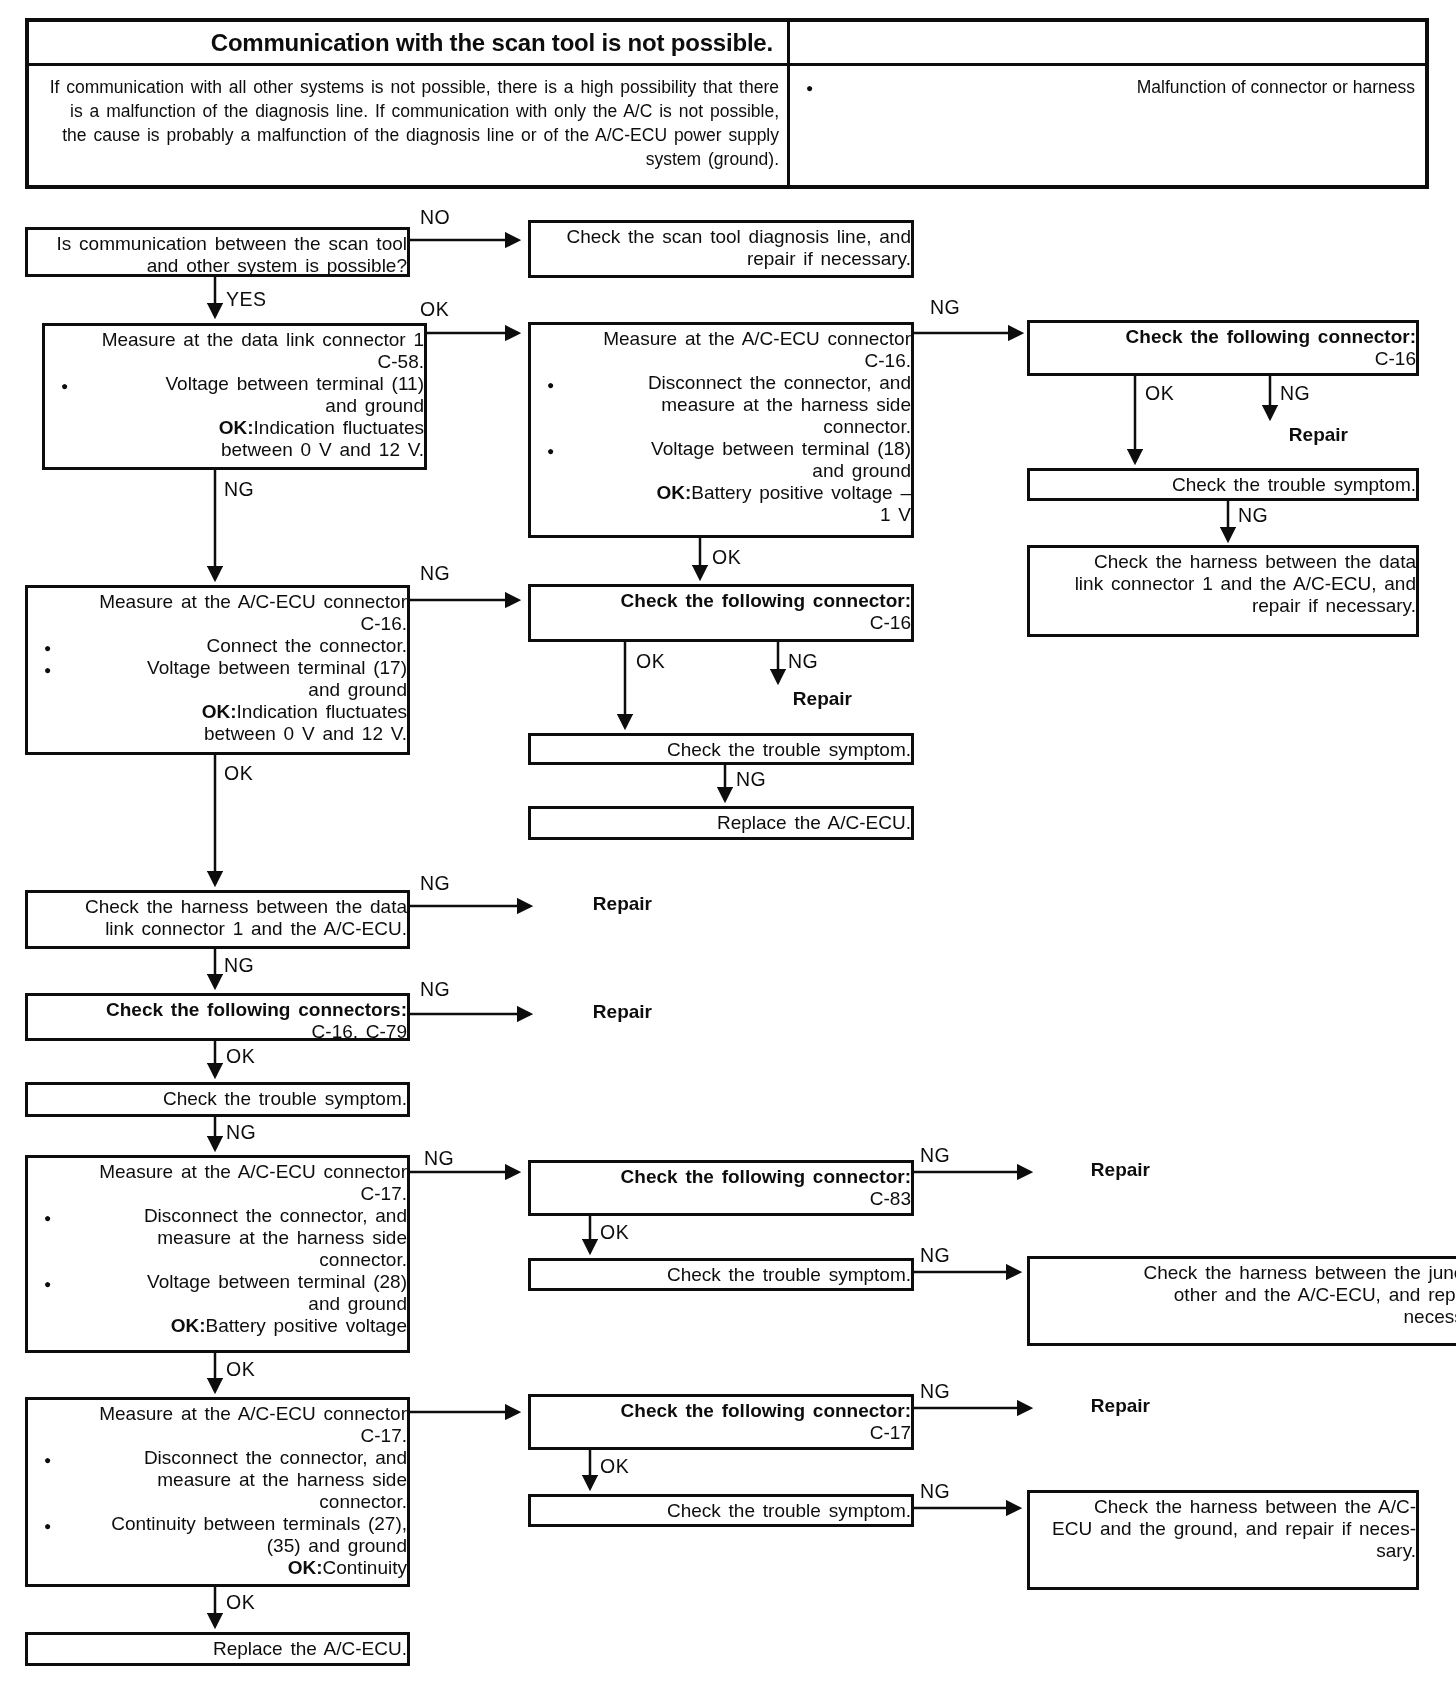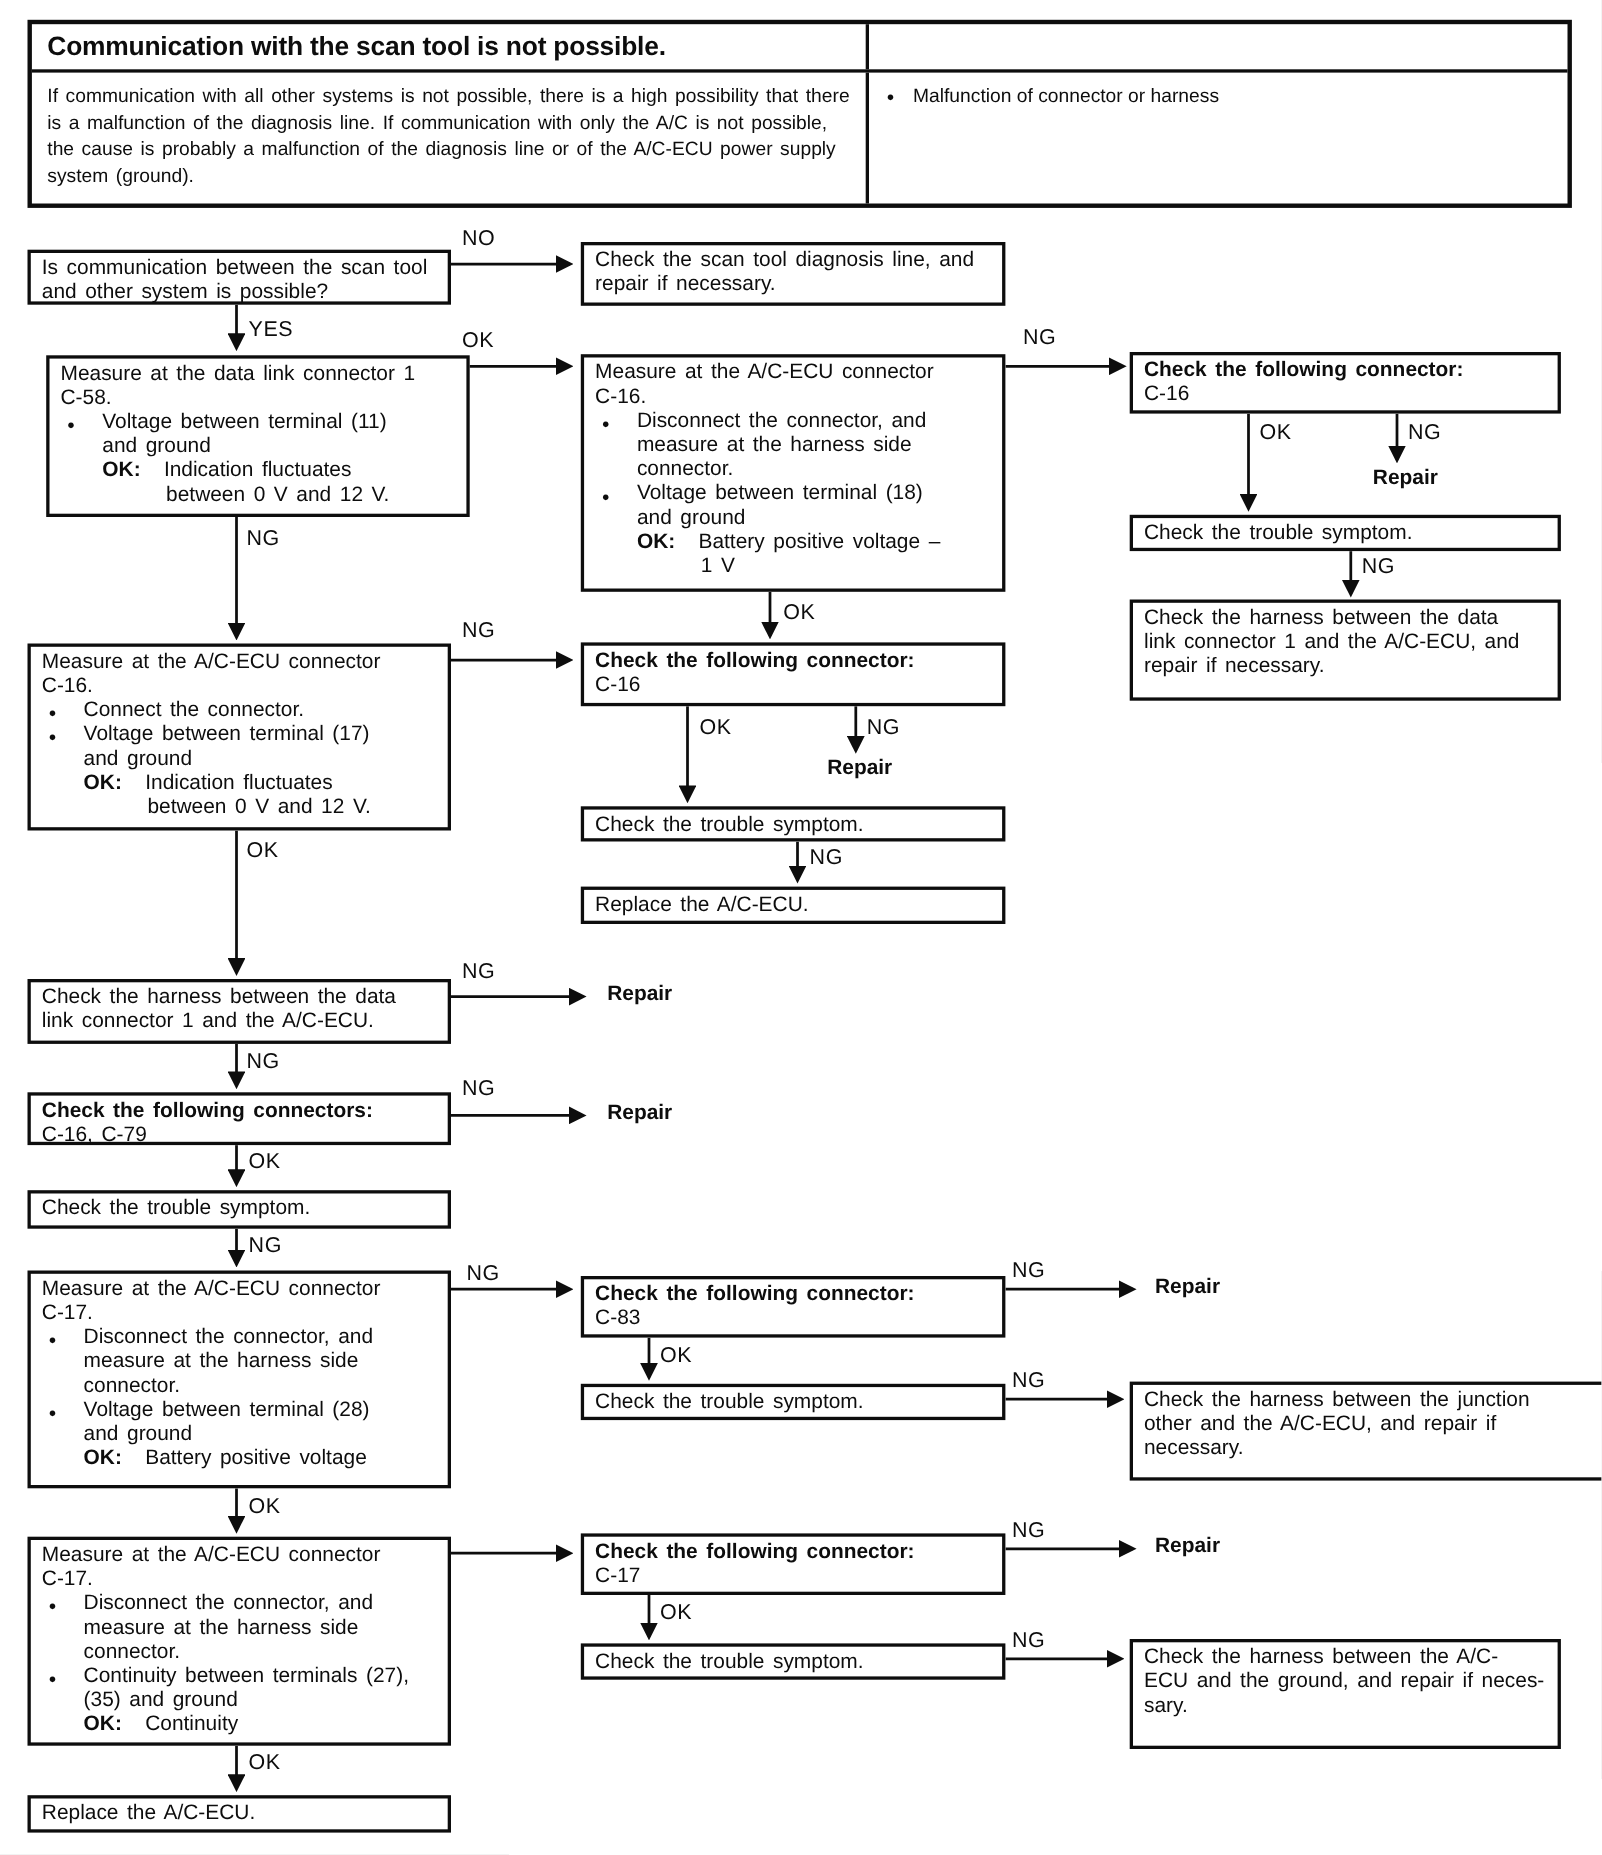--- a/index.html
+++ b/index.html
@@ -5,7 +5,7 @@
 <style>
   html,body{margin:0;padding:0;background:#e8e8e8;}
   .page{position:relative;width:1456px;height:1686px;background:#ffffff;overflow:hidden;
-        font-family:"Liberation Sans",sans-serif;color:#0d0d0d;}
+        font-family:"Liberation Sans",sans-serif;color:#0d0d0d;text-align:right;}
   
   .hdr-table{position:absolute;left:25px;top:18px;width:1404px;border:4px solid #0d0d0d;box-sizing:border-box;background:#fff;}
   .hdr-head{display:grid;grid-template-columns:761px 1fr;border-bottom:3px solid #0d0d0d;}

